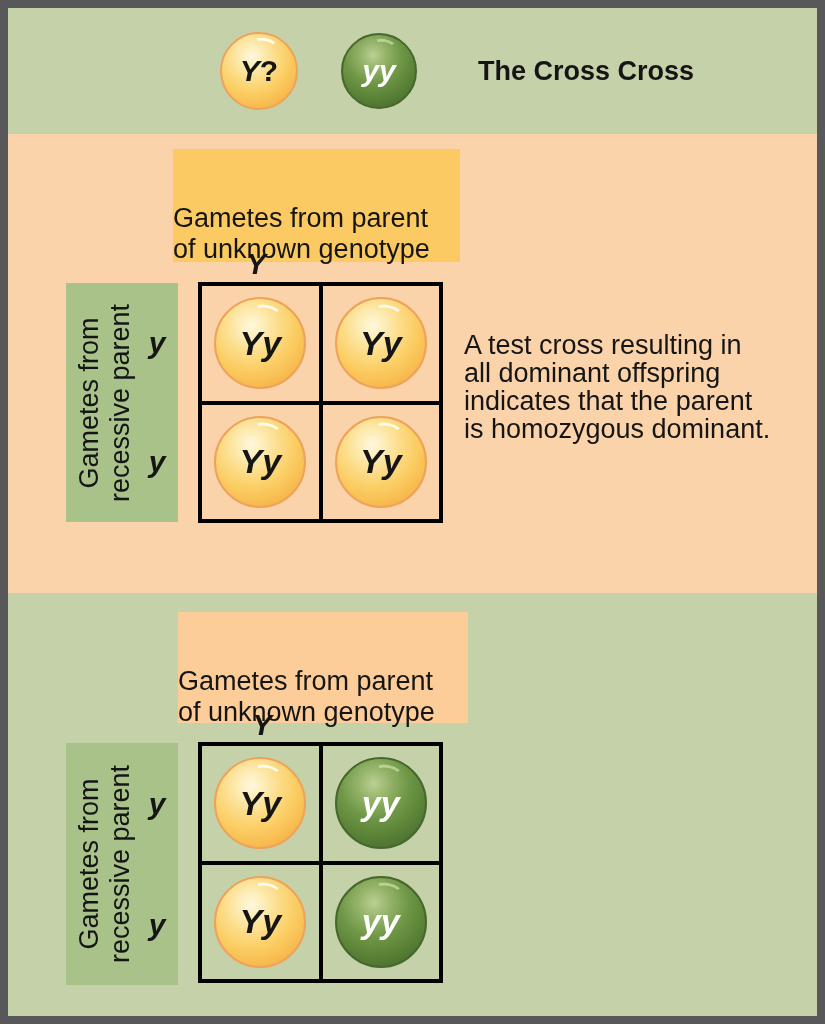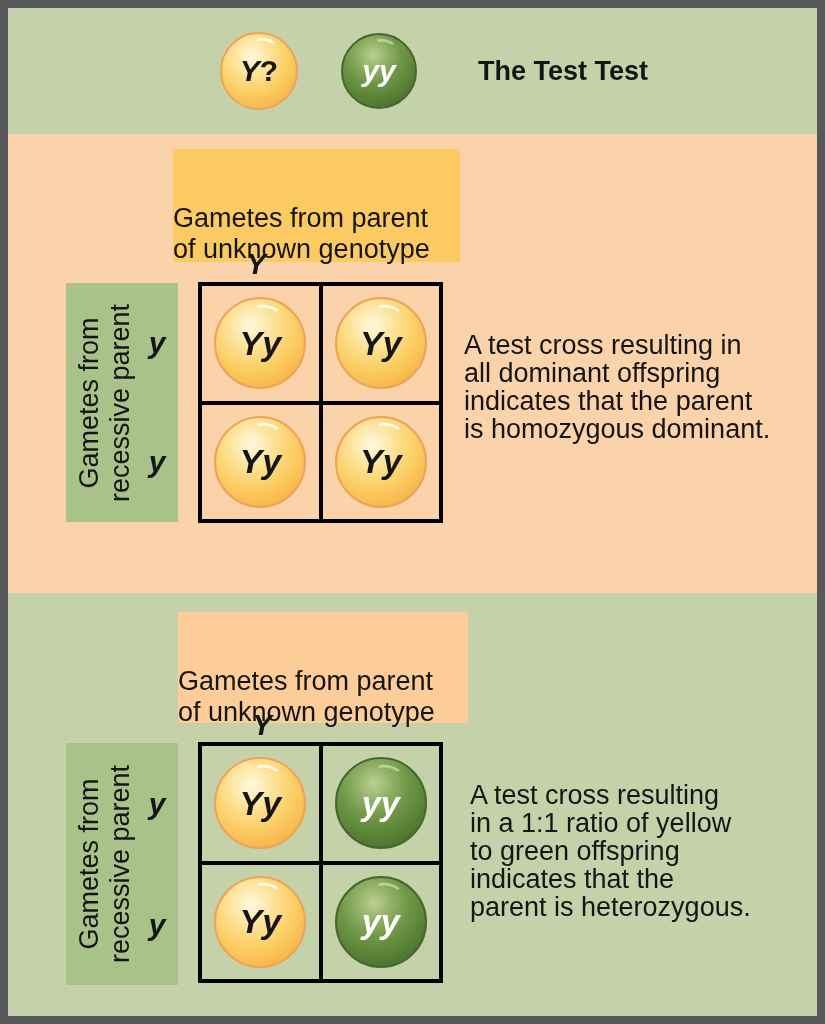--- a/index.html
+++ b/index.html
@@ -142,7 +142,7 @@
       <span class="pea-shine"></span>
       <span class="pea-label">yy</span>
     </div>
-    <div class="title">The Test Test</div>
+    <div class="title">The Cross Cross</div>
   </div>
 
   <div class="section sec-mid">

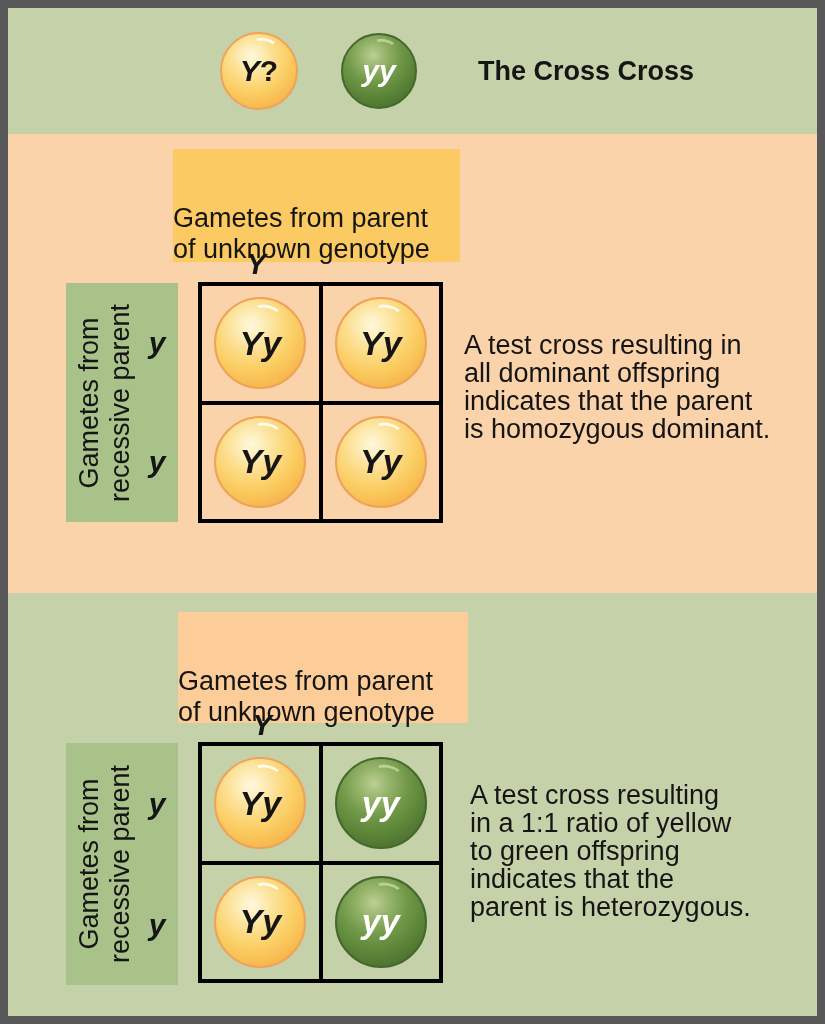--- a/index.html
+++ b/index.html
@@ -239,11 +239,6 @@
       </div>
     </div>
 
-    <div class="caption cap-2">A test cross resulting
-in a 1:1 ratio of yellow
-to green offspring
-indicates that the
-parent is heterozygous.</div>
   </div>
 
 </div>

